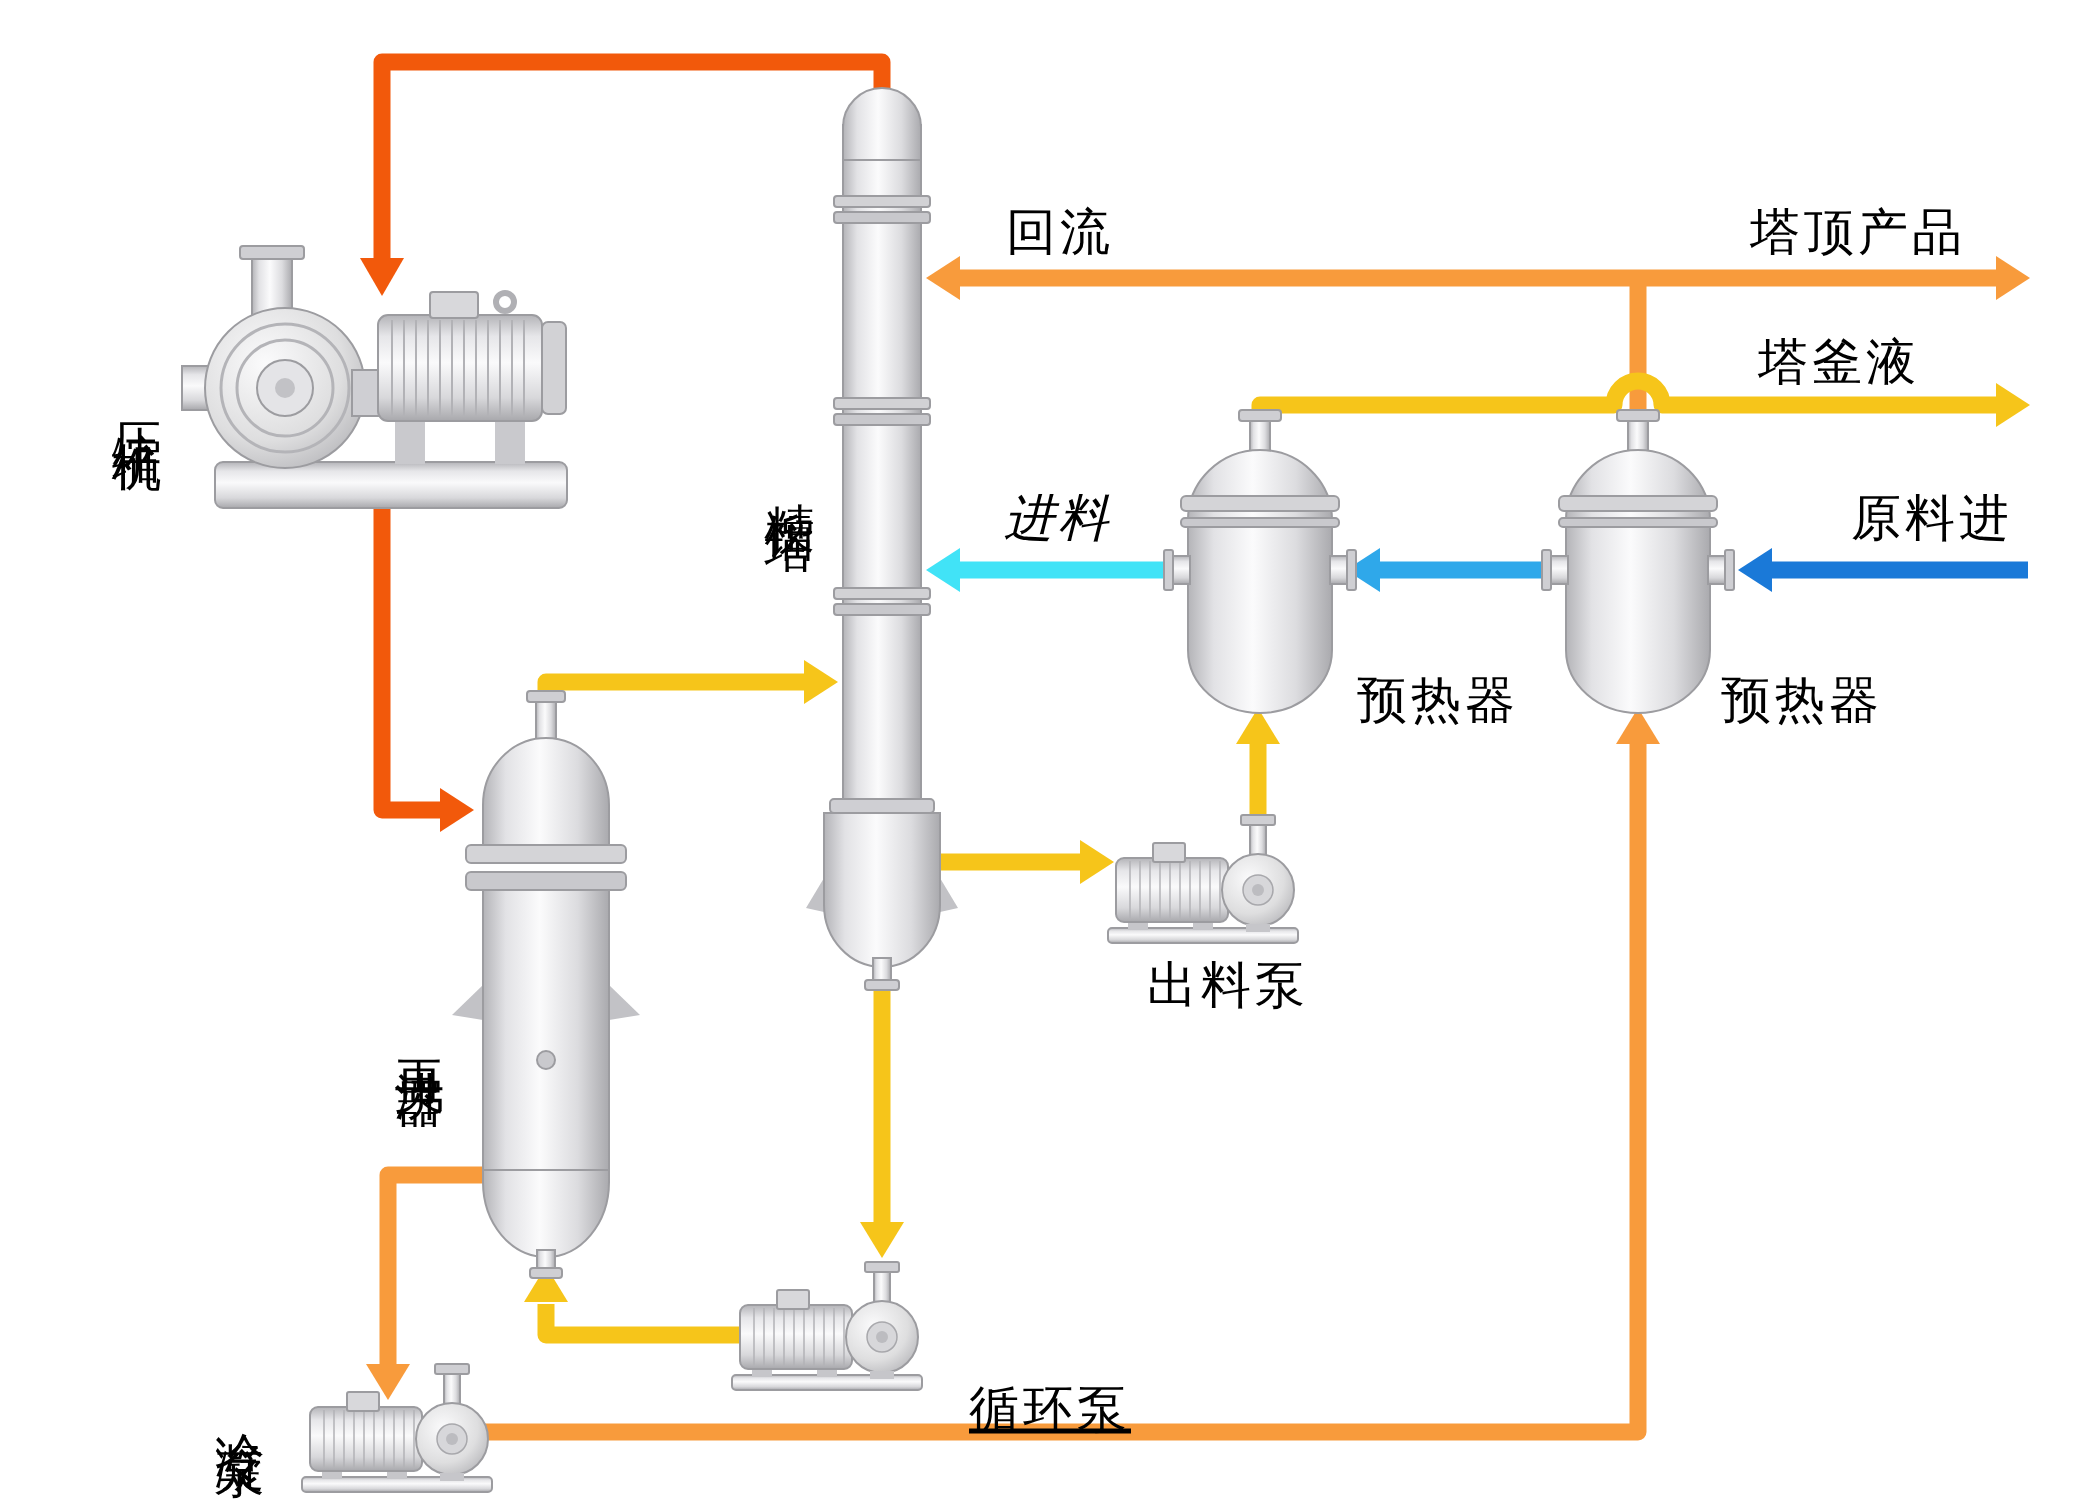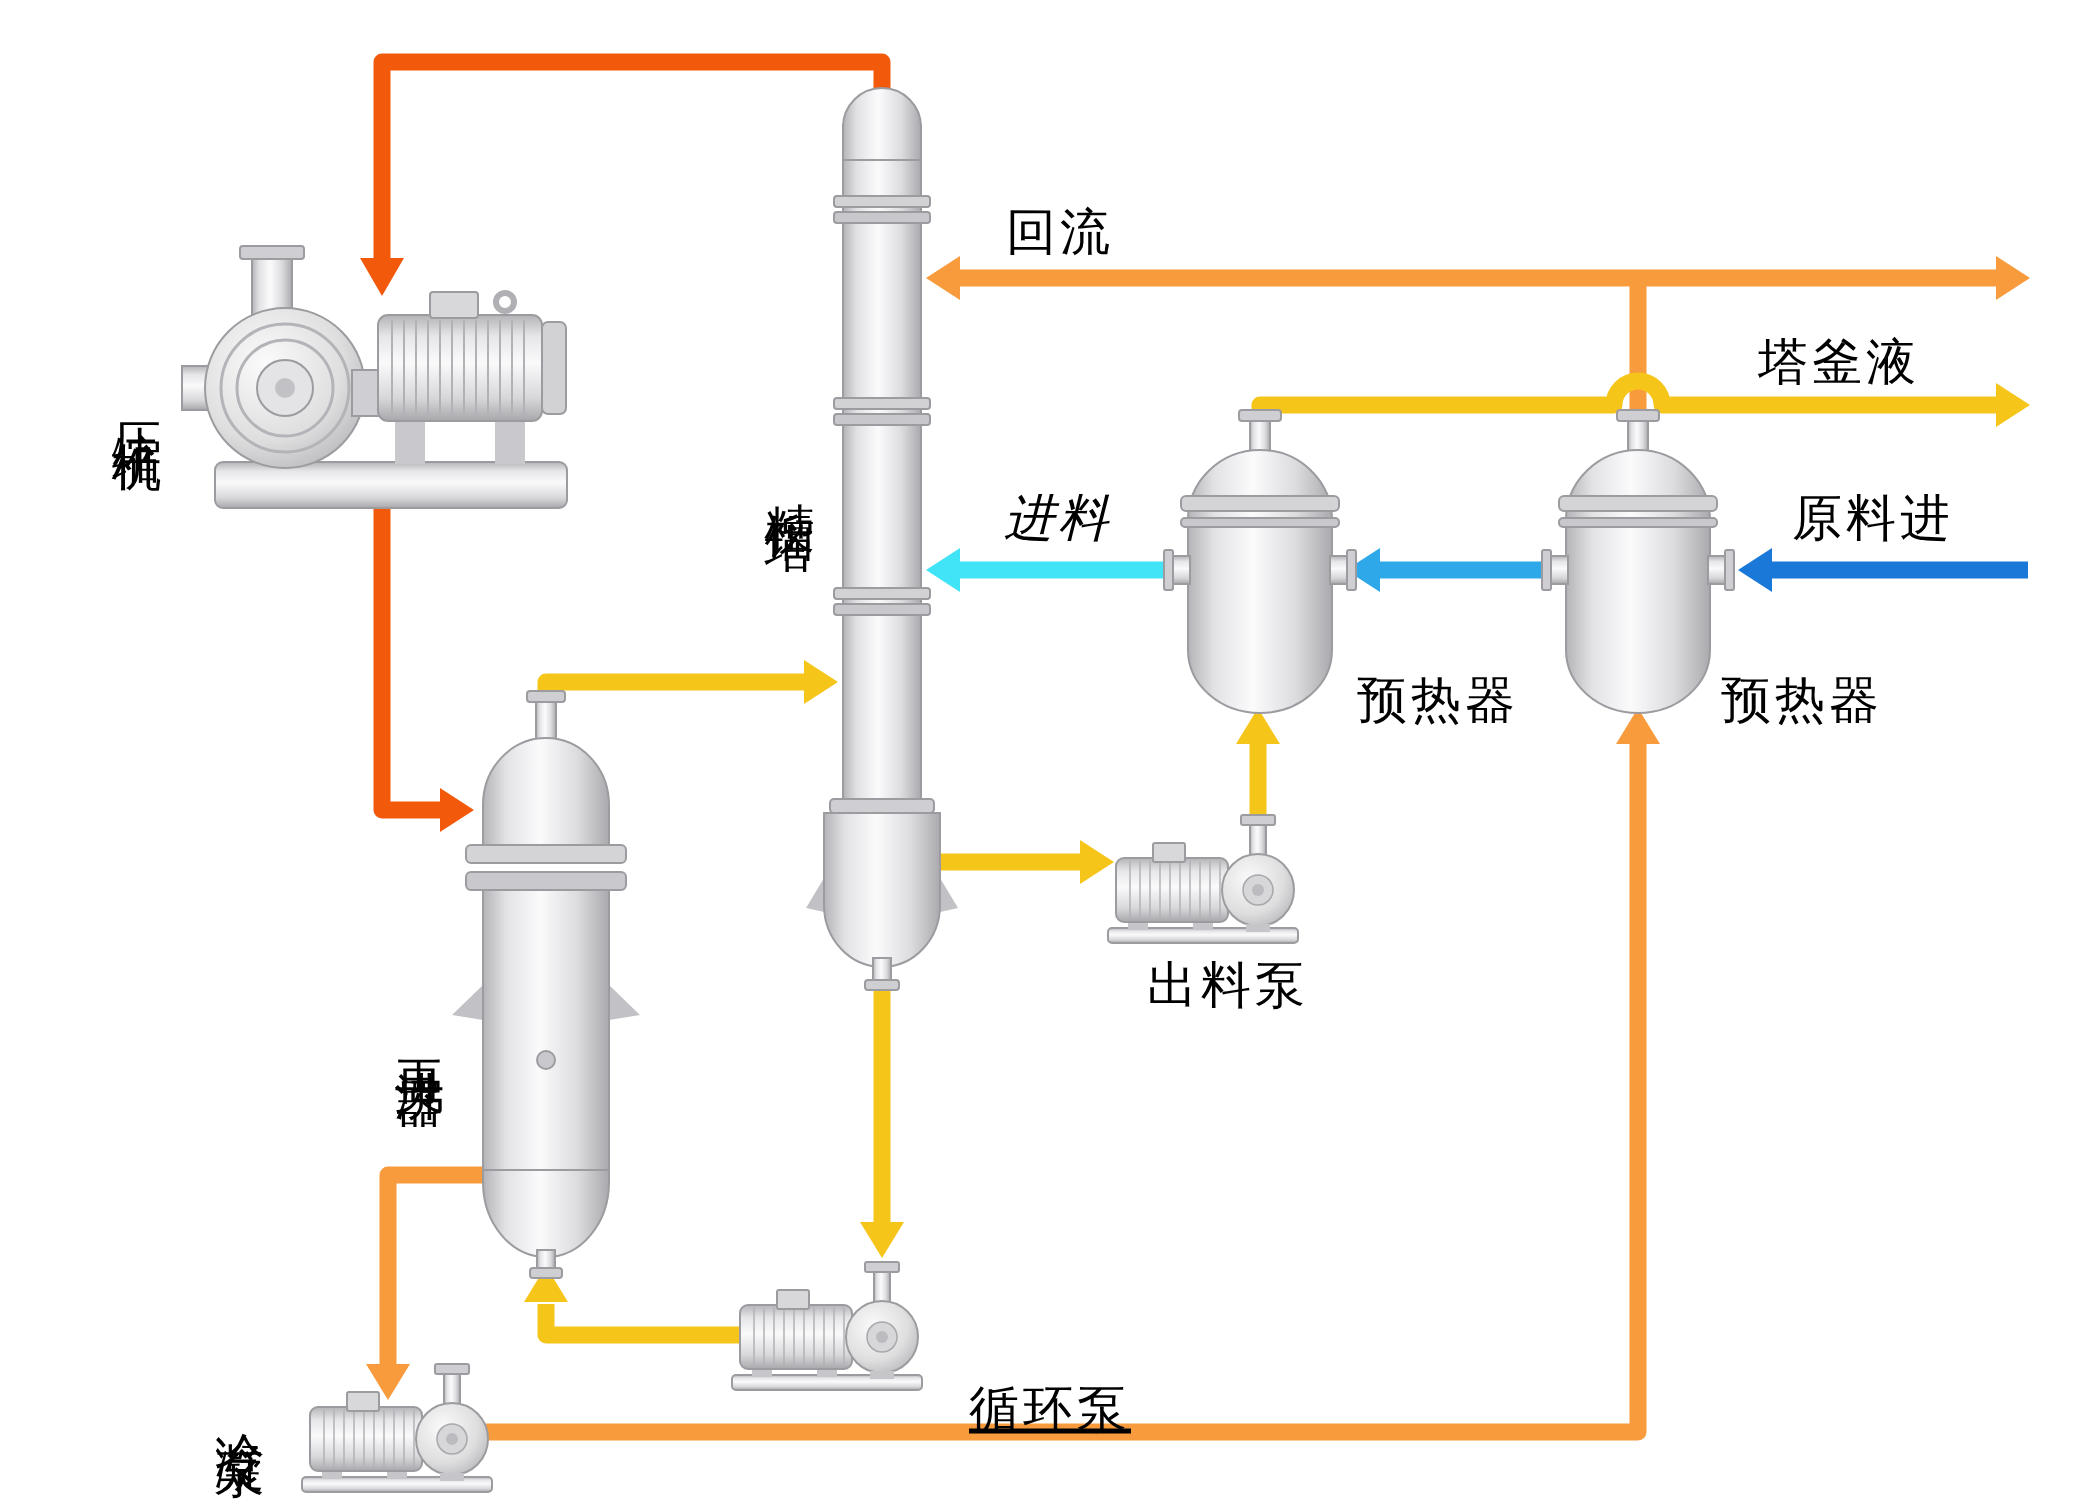--- a/index.html
+++ b/index.html
@@ -191,6 +191,7 @@
 <div class="vlabel" style="left:420px;top:1036px;">再沸器</div>
 <div class="vlabel" style="left:240px;top:1408px;">冷凝泵</div>
 <div class="hlabel" style="left:1060px;top:232px;">回流</div>
+<div class="hlabel" style="left:1858px;top:232px;">塔顶产品</div>
 <div class="hlabel" style="left:1839px;top:362px;">塔釜液</div>
 <div class="hlabel" style="left:1058px;top:518px;font-style:italic;">进料</div>
 <div class="hlabel" style="left:1873px;top:518px;">原料进</div>

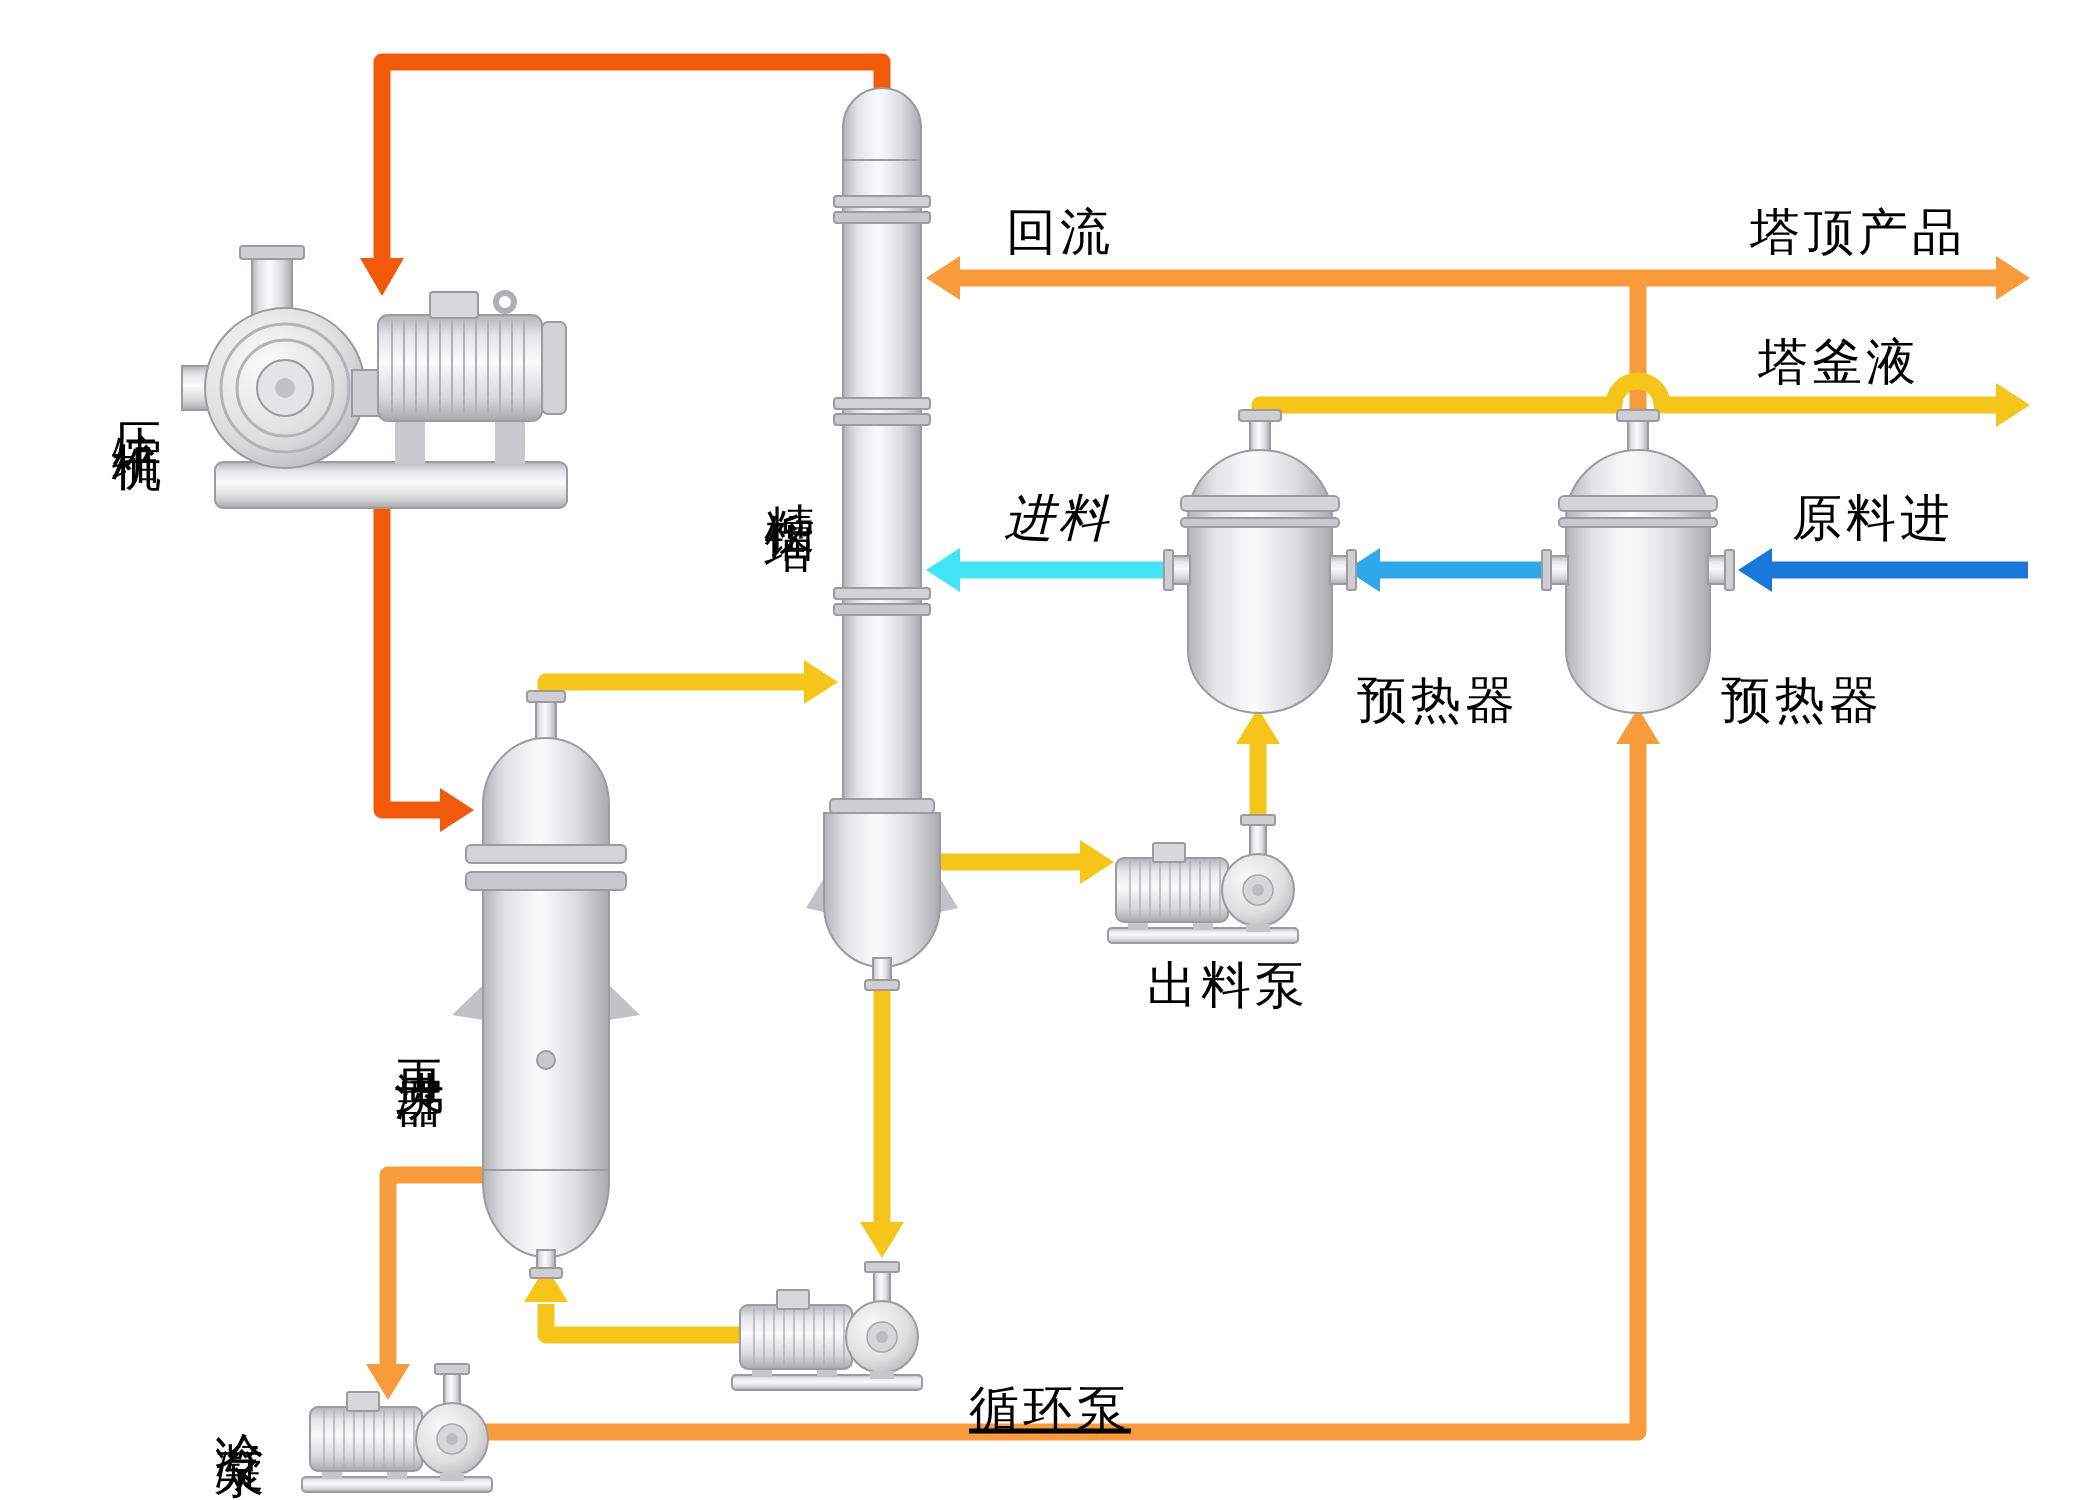--- a/index.html
+++ b/index.html
@@ -194,7 +194,7 @@
 <div class="hlabel" style="left:1858px;top:232px;">塔顶产品</div>
 <div class="hlabel" style="left:1839px;top:362px;">塔釜液</div>
 <div class="hlabel" style="left:1058px;top:518px;font-style:italic;">进料</div>
-<div class="hlabel" style="left:1873px;top:518px;">原料进</div>
+<div class="hlabel" style="left:1932px;top:518px;">原料进</div>
 <div class="hlabel" style="left:1438px;top:700px;">预热器</div>
 <div class="hlabel" style="left:1802px;top:700px;">预热器</div>
 <div class="hlabel" style="left:1228px;top:985px;">出料泵</div>

